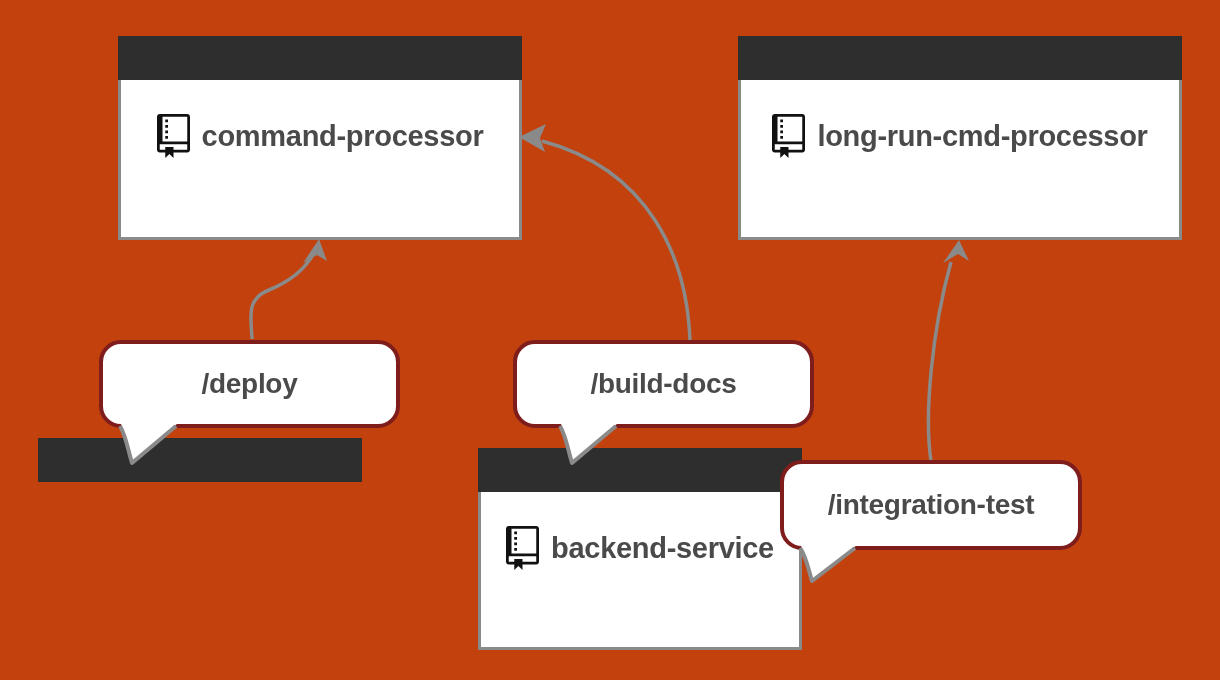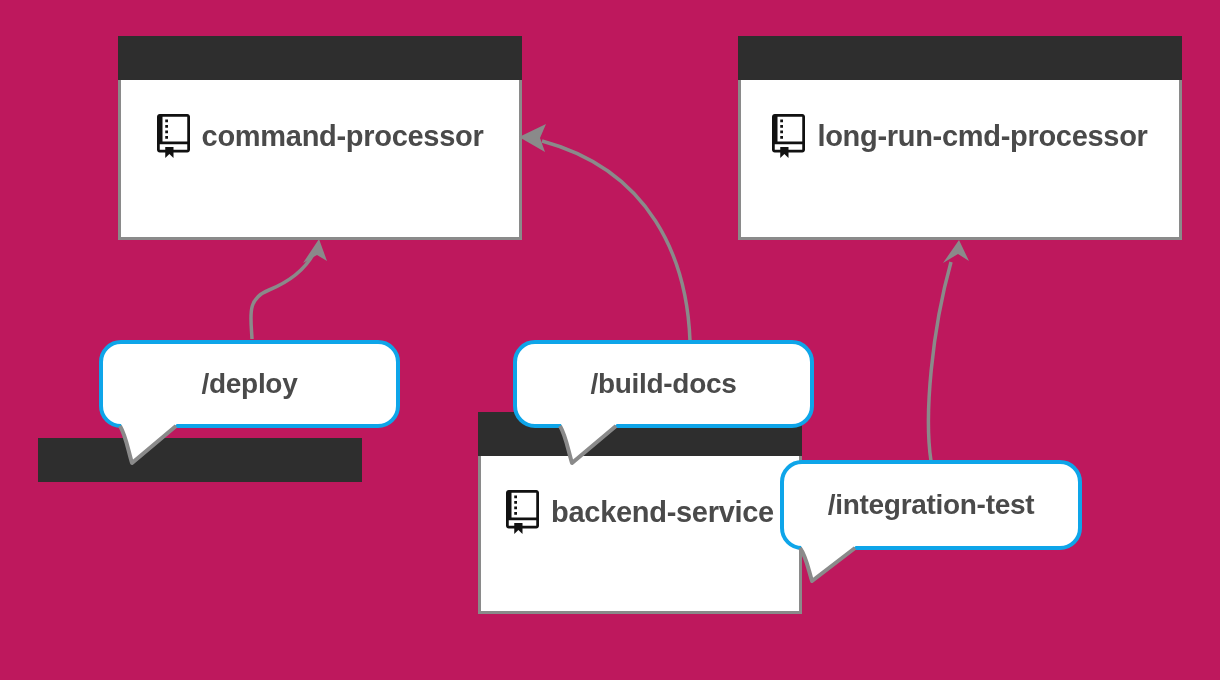--- a/index.html
+++ b/index.html
@@ -7,7 +7,7 @@
     position: relative;
     width: 1220px;
     height: 680px;
-    background: #be185d;
+    background: #c2410c;
     overflow: hidden;
     font-family: "Liberation Sans", sans-serif;
   }

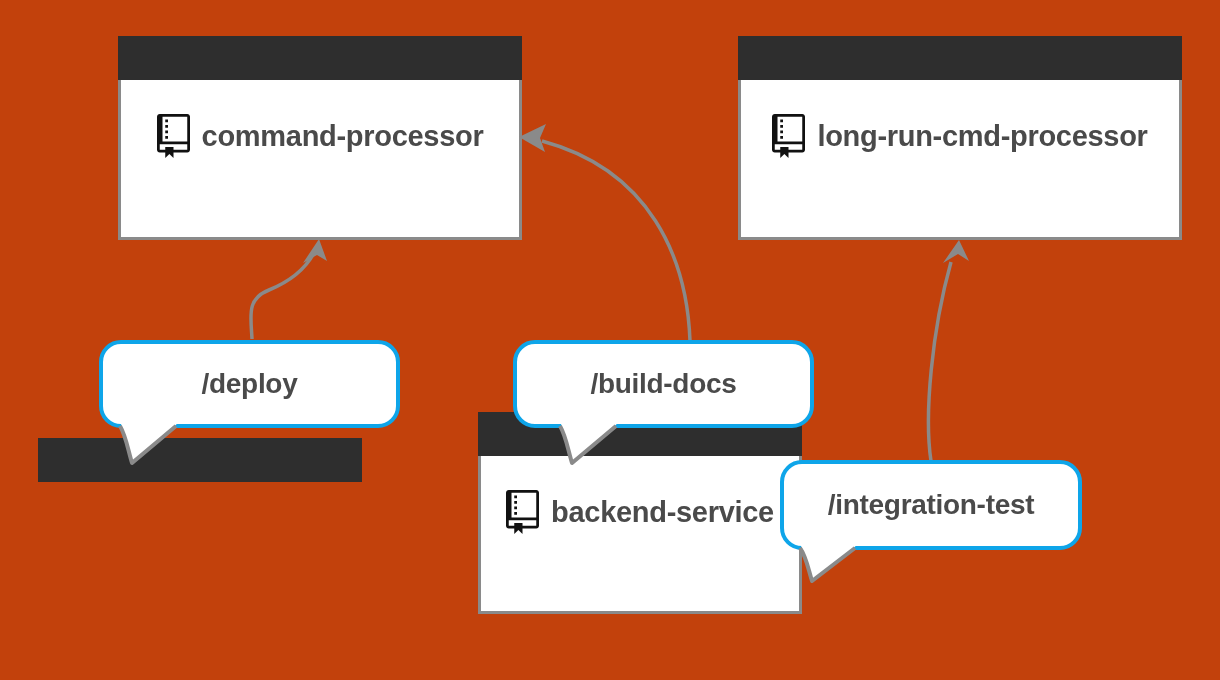--- a/index.html
+++ b/index.html
@@ -63,7 +63,7 @@
     position: absolute;
     z-index: 3;
     background: #ffffff;
-    border: 4px solid #0ea5e9;
+    border: 4px solid #7f1d1d;
     border-radius: 22px;
     box-sizing: border-box;
     display: flex;

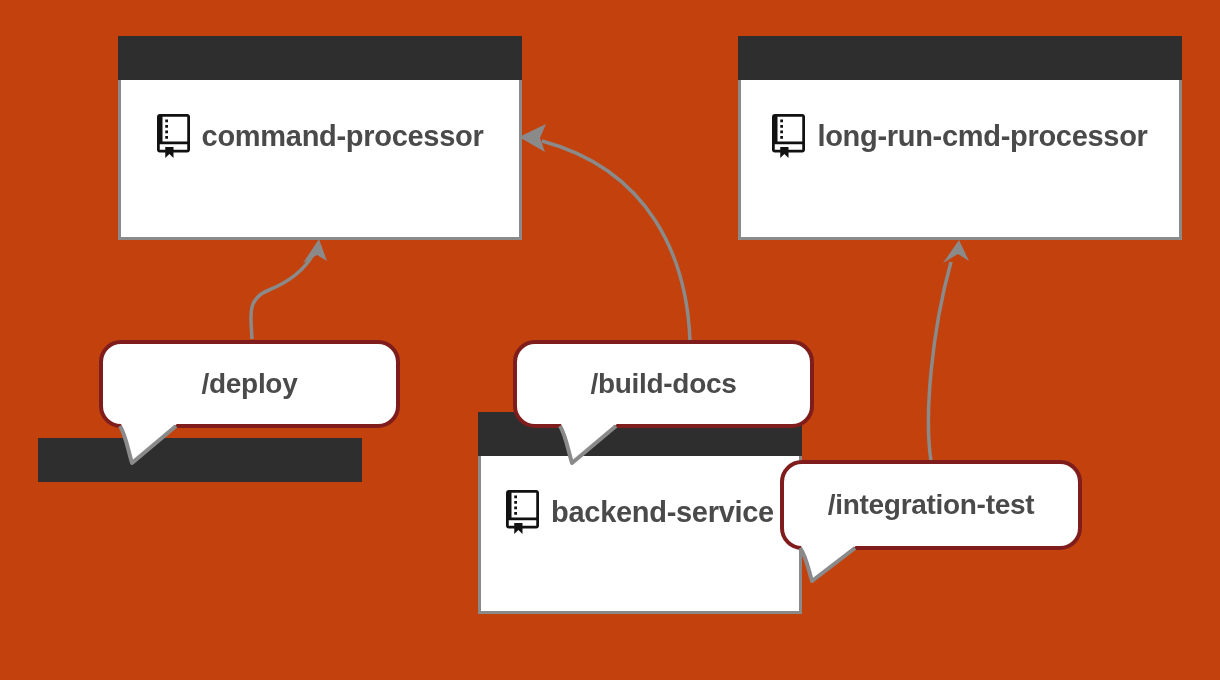--- a/index.html
+++ b/index.html
@@ -56,7 +56,7 @@
   #node-command-processor     { left: 118px; top: 36px;  width: 404px; height: 204px; }
   #node-long-run              { left: 738px; top: 36px;  width: 444px; height: 204px; }
   #node-frontend-app          { left: 38px;  top: 438px; width: 324px; height: 202px; }
-  #node-backend-service       { left: 478px; top: 412px; width: 324px; height: 202px; }
+  #node-backend-service       { left: 478px; top: 448px; width: 324px; height: 202px; }
   #node-long-run .node-row    { gap: 12px; }
 
   .bubble {

